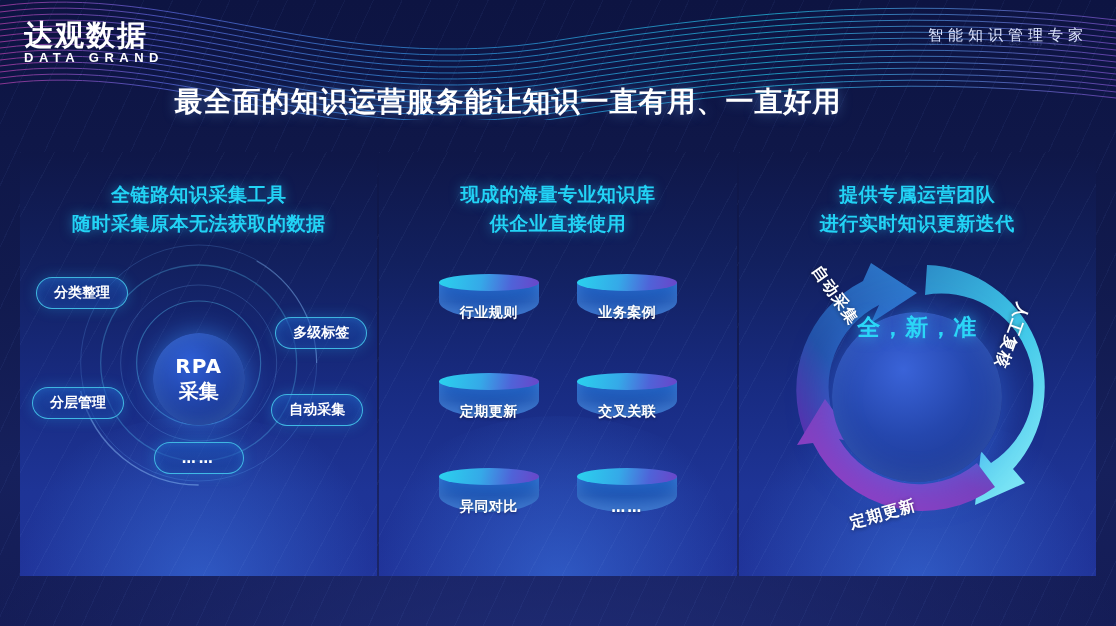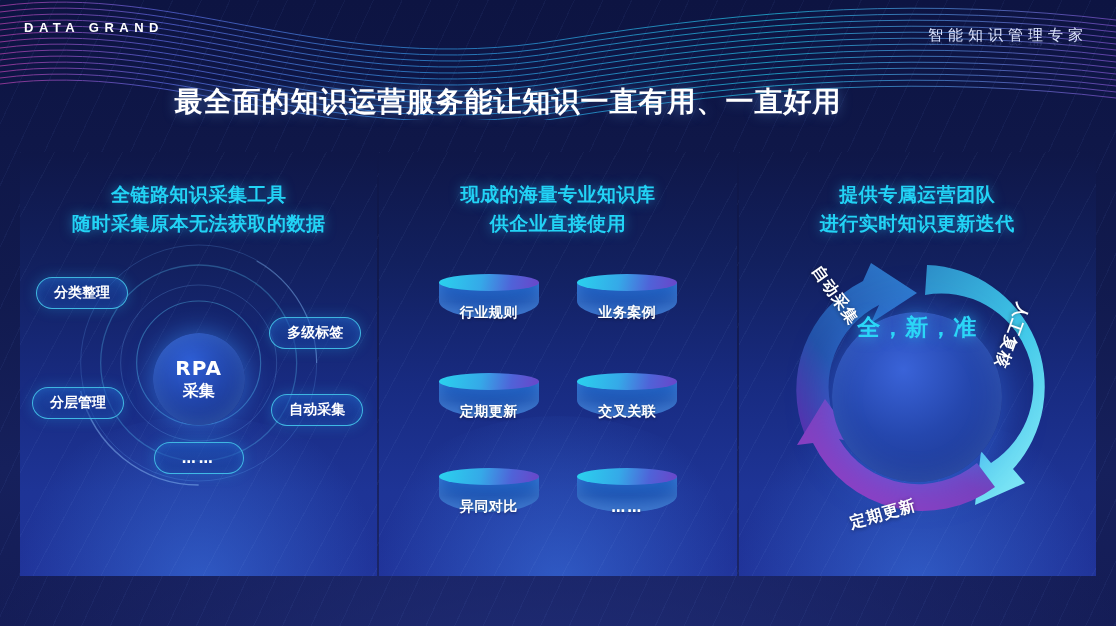--- a/index.html
+++ b/index.html
@@ -223,6 +223,7 @@
   </div>
 
   <div class="logo">
+    <div class="logo-cn">达观数据</div>
     <div class="logo-en">DATA GRAND</div>
   </div>
 

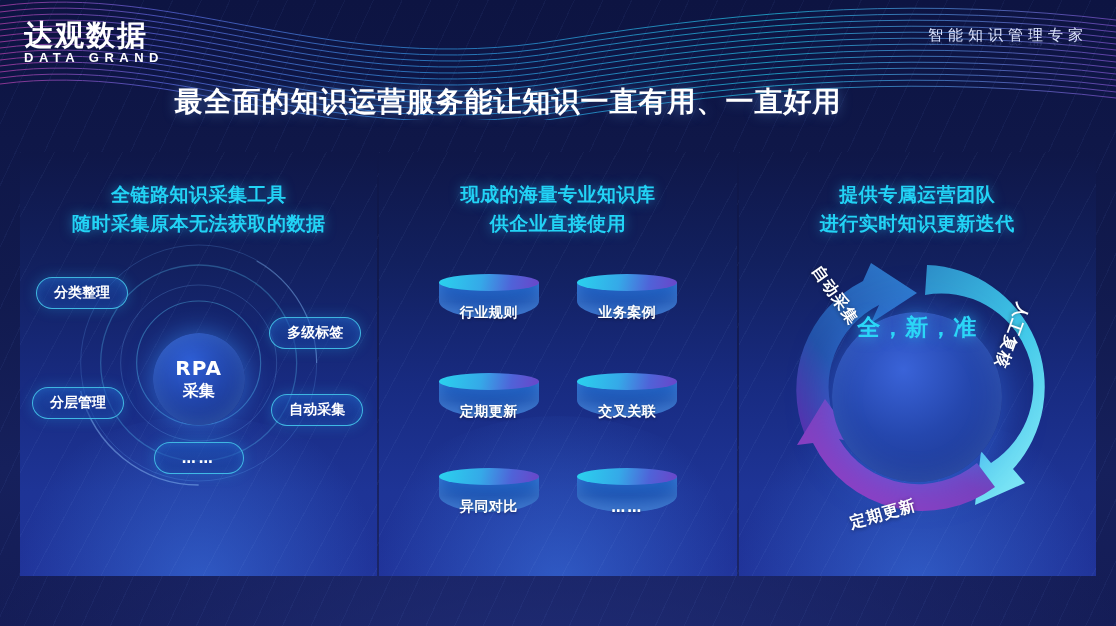--- a/index.html
+++ b/index.html
@@ -115,7 +115,7 @@
     white-space:nowrap;
   }
   .p1-a { left:16px;  top:38px; }
-  .p1-b { right:16px; top:78px; }
+  .p1-b { right:10px; top:78px; }
   .p1-c { left:12px;  top:148px; }
   .p1-d { right:14px; top:155px; }
   .p1-e { left:50%; transform:translateX(-50%); top:203px; min-width:90px; letter-spacing:3px; }

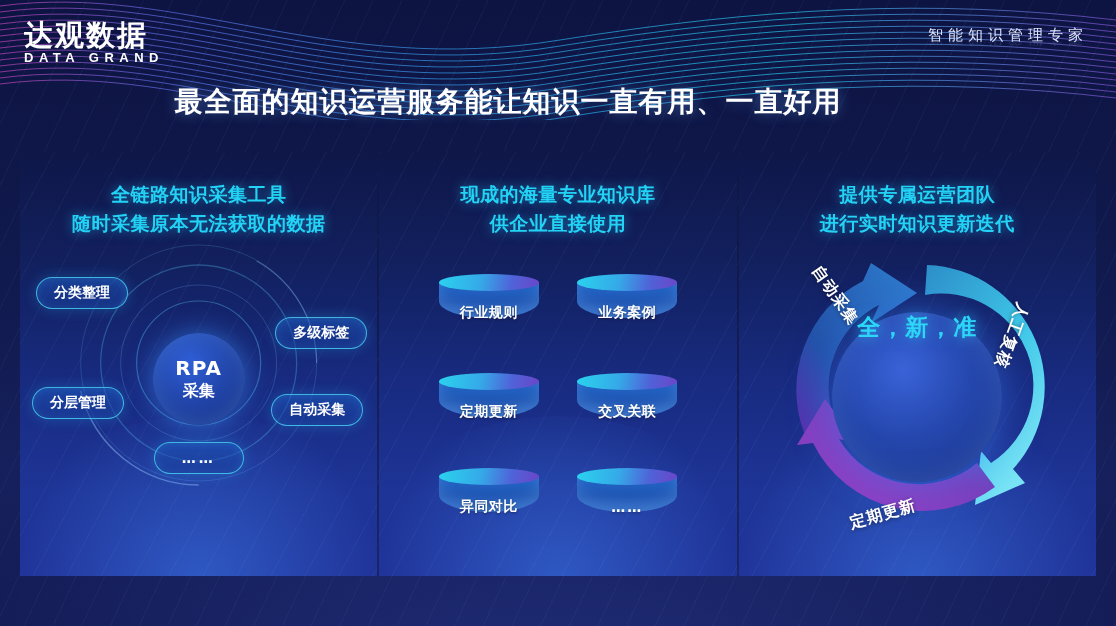--- a/index.html
+++ b/index.html
@@ -130,7 +130,7 @@
     font-family:"DejaVu Sans","Liberation Sans",sans-serif;
   }
   .core-l1 { font-size:20px; letter-spacing:1px; }
-  .core-l2 { font-size:16px; }
+  .core-l2 { font-size:20px; }
 
   
   .cyl-grid {

